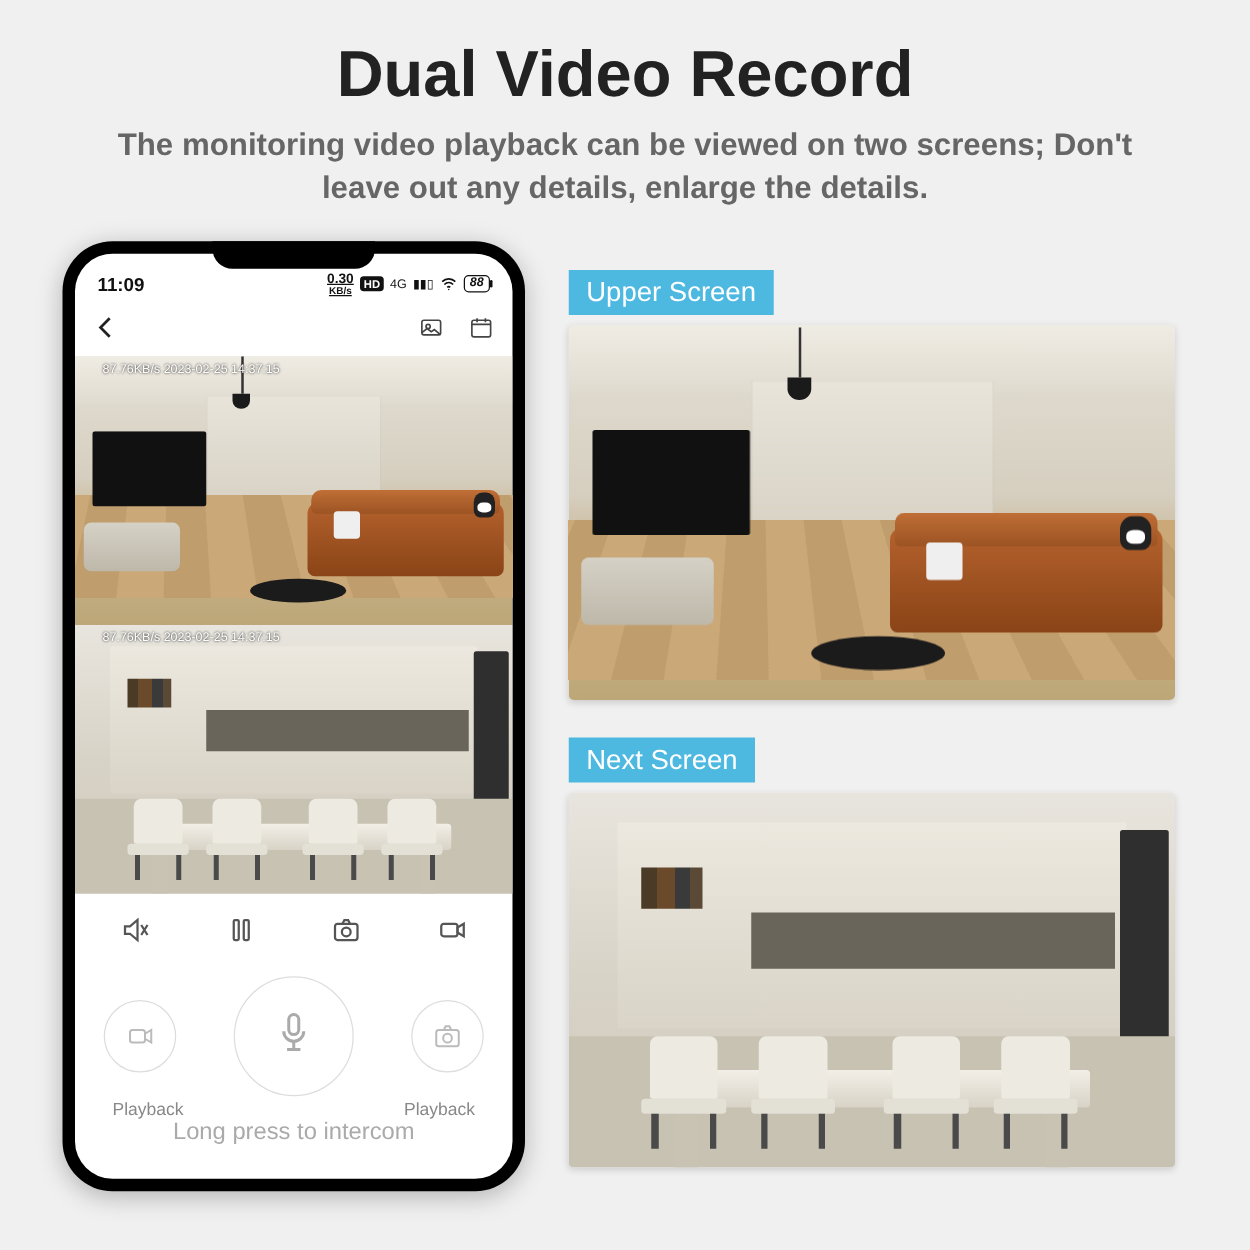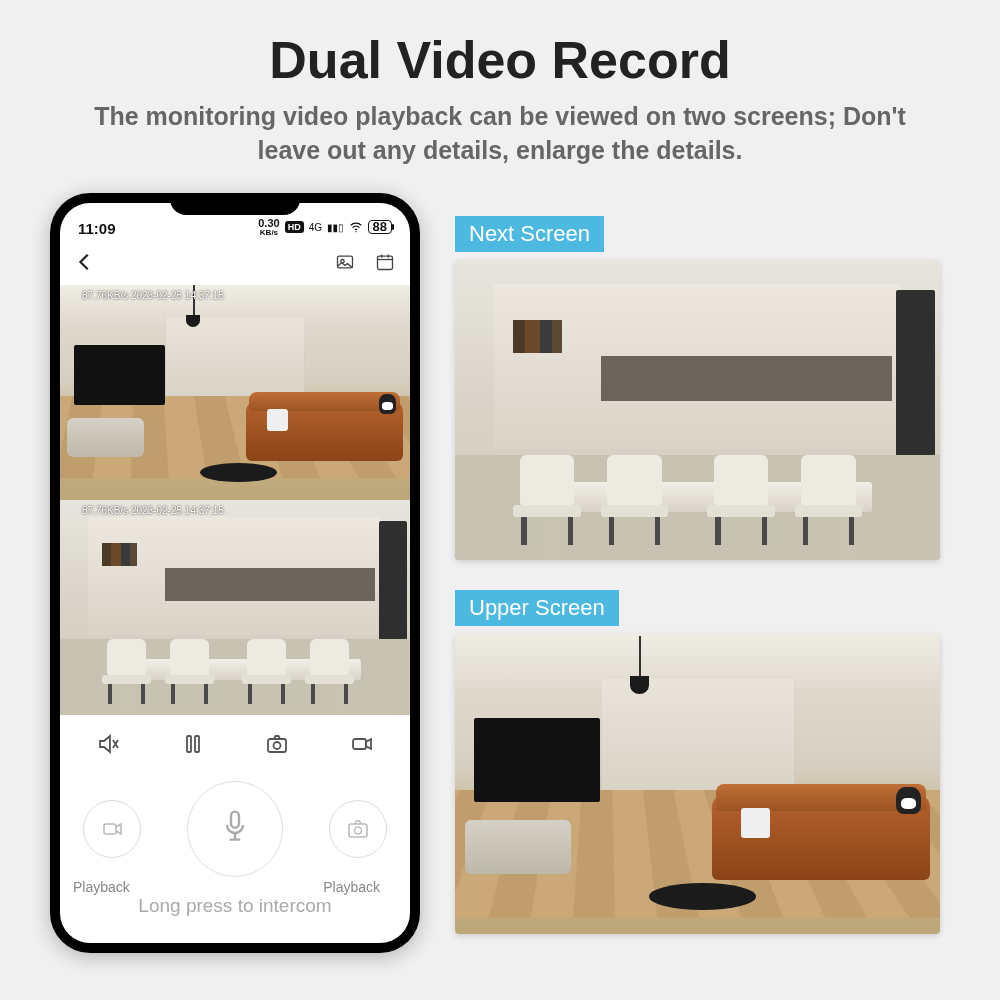--- a/index.html
+++ b/index.html
@@ -83,7 +83,7 @@
     gap: 5px;
     font-size: 10px;
   }
-  .status-right .kbs { text-align: center; line-height: 1; }
+  .status-right .kbs { text-align: center; line-height: 1; text-decoration: underline; }
   .status-right .kbs .n { font-size: 11px; font-weight:700; }
   .status-right .kbs .u { font-size: 8px; }
   .hd-badge {

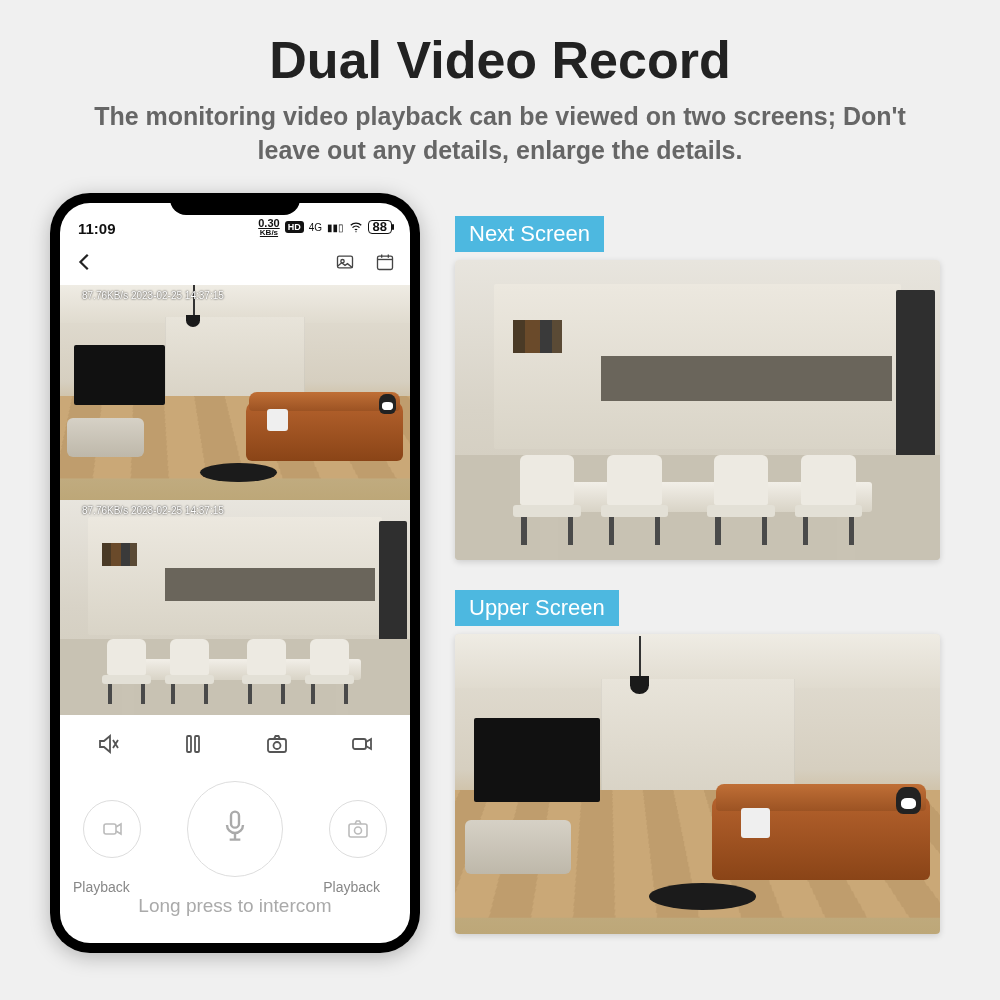--- a/index.html
+++ b/index.html
@@ -99,10 +99,11 @@
   .batt {
     border: 1.5px solid #111;
     border-radius: 4px;
-    font-size: 13px;
+    font-size: 10px;
     padding: 0 4px;
     line-height: 12px;
     position: relative;
+    font-style: italic;
   }
   .batt::after{
     content:"";

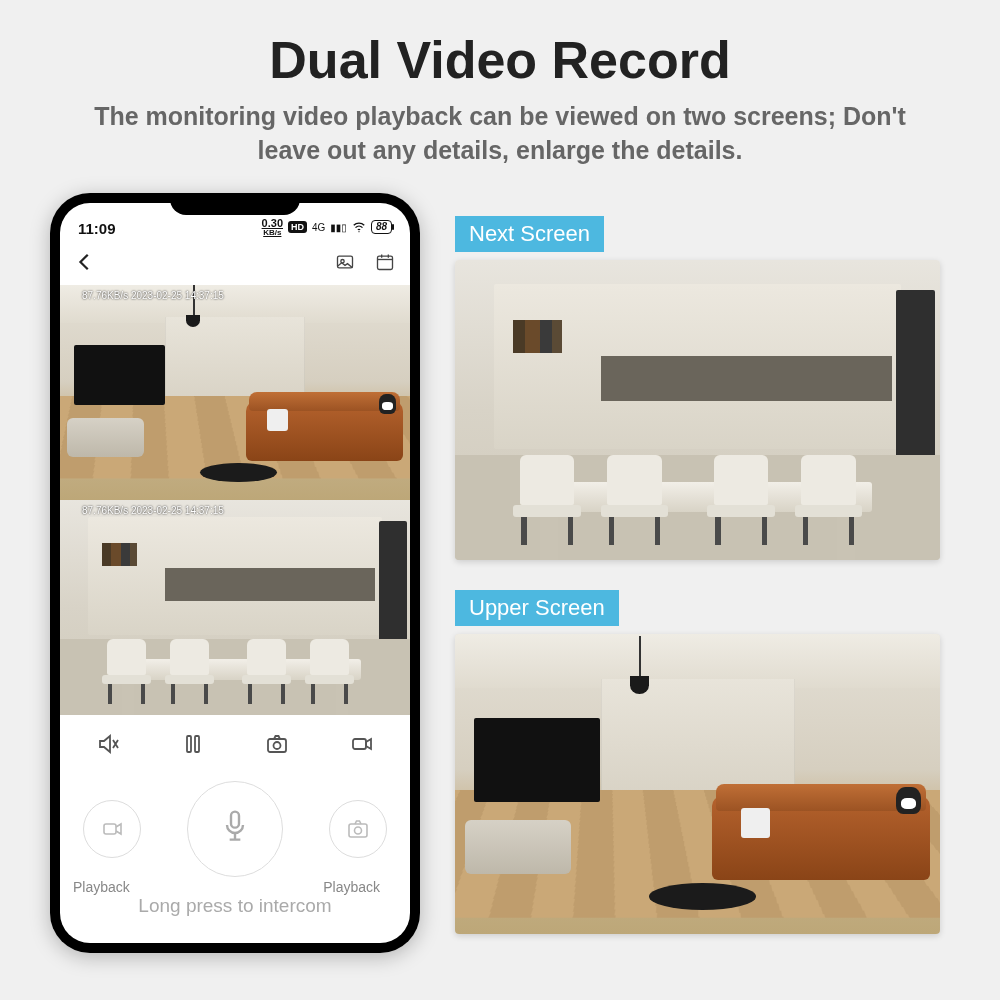--- a/index.html
+++ b/index.html
@@ -568,44 +568,6 @@
 
     <div class="right-col">
       <div>
-        <span class="callout">Next Screen</span>
-        <div class="demo-img">
-          <div class="scene-dining">
-            <div class="cabinet"></div>
-            <div class="shelf-dark"></div>
-            <div class="books"></div>
-            <div class="door"></div>
-            <div class="dn-floor"></div>
-            <div class="table"></div>
-            <div class="chair" style="left:12%">
-                <div class="back"></div>
-                <div class="seat"></div>
-                <div class="leg l"></div>
-                <div class="leg r"></div>
-              </div>
-            <div class="chair" style="left:30%">
-                <div class="back"></div>
-                <div class="seat"></div>
-                <div class="leg l"></div>
-                <div class="leg r"></div>
-              </div>
-            <div class="chair" style="left:52%">
-                <div class="back"></div>
-                <div class="seat"></div>
-                <div class="leg l"></div>
-                <div class="leg r"></div>
-              </div>
-            <div class="chair" style="left:70%">
-                <div class="back"></div>
-                <div class="seat"></div>
-                <div class="leg l"></div>
-                <div class="leg r"></div>
-              </div>
-          </div>
-        </div>
-      </div>
-
-      <div>
         <span class="callout">Upper Screen</span>
         <div class="demo-img">
           <div class="scene-living">
@@ -622,6 +584,44 @@
           </div>
         </div>
       </div>
+
+      <div>
+        <span class="callout">Next Screen</span>
+        <div class="demo-img">
+          <div class="scene-dining">
+            <div class="cabinet"></div>
+            <div class="shelf-dark"></div>
+            <div class="books"></div>
+            <div class="door"></div>
+            <div class="dn-floor"></div>
+            <div class="table"></div>
+            <div class="chair" style="left:12%">
+                <div class="back"></div>
+                <div class="seat"></div>
+                <div class="leg l"></div>
+                <div class="leg r"></div>
+              </div>
+            <div class="chair" style="left:30%">
+                <div class="back"></div>
+                <div class="seat"></div>
+                <div class="leg l"></div>
+                <div class="leg r"></div>
+              </div>
+            <div class="chair" style="left:52%">
+                <div class="back"></div>
+                <div class="seat"></div>
+                <div class="leg l"></div>
+                <div class="leg r"></div>
+              </div>
+            <div class="chair" style="left:70%">
+                <div class="back"></div>
+                <div class="seat"></div>
+                <div class="leg l"></div>
+                <div class="leg r"></div>
+              </div>
+          </div>
+        </div>
+      </div>
     </div>
 
   </div>

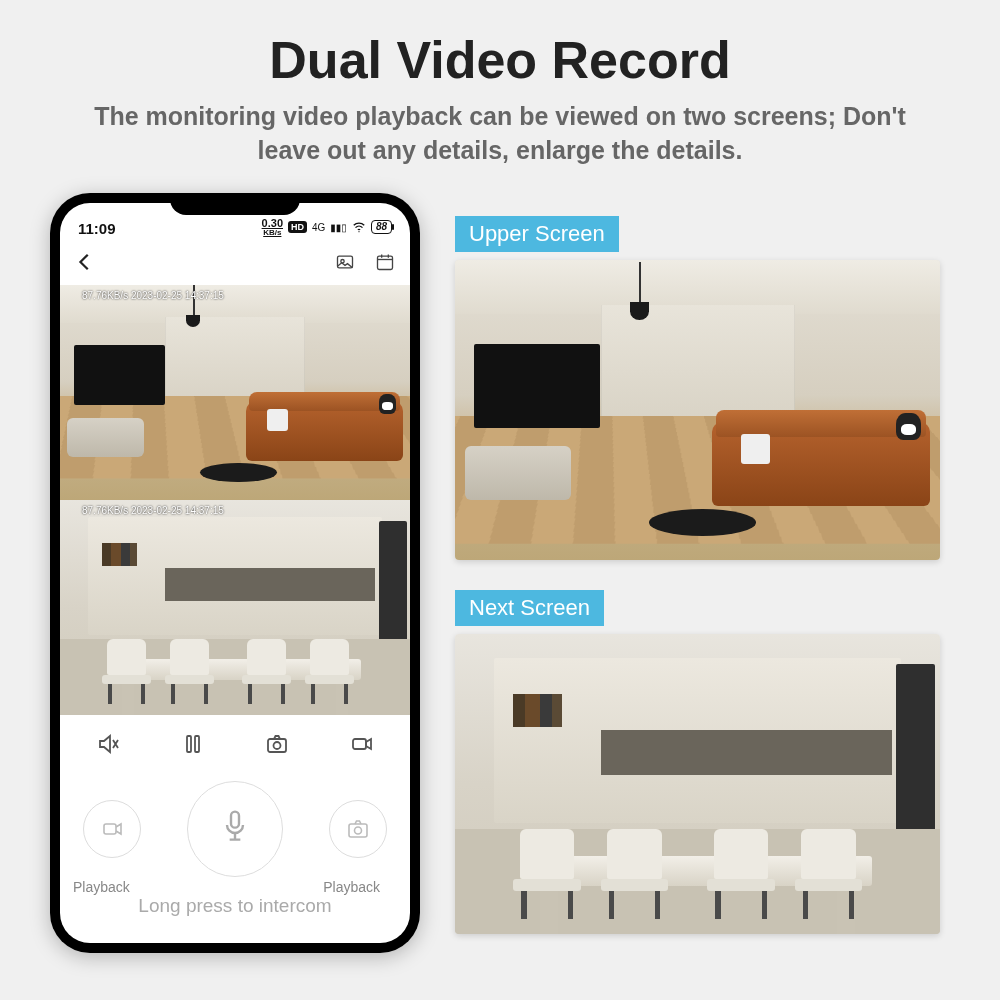--- a/index.html
+++ b/index.html
@@ -189,7 +189,7 @@
     width:100%;
     display:flex;
     justify-content:space-between;
-    padding: 2px 30px 0 13px;
+    padding: 2px 30px 0 30px;
     font-size:14px;
     color:#888;
   }

